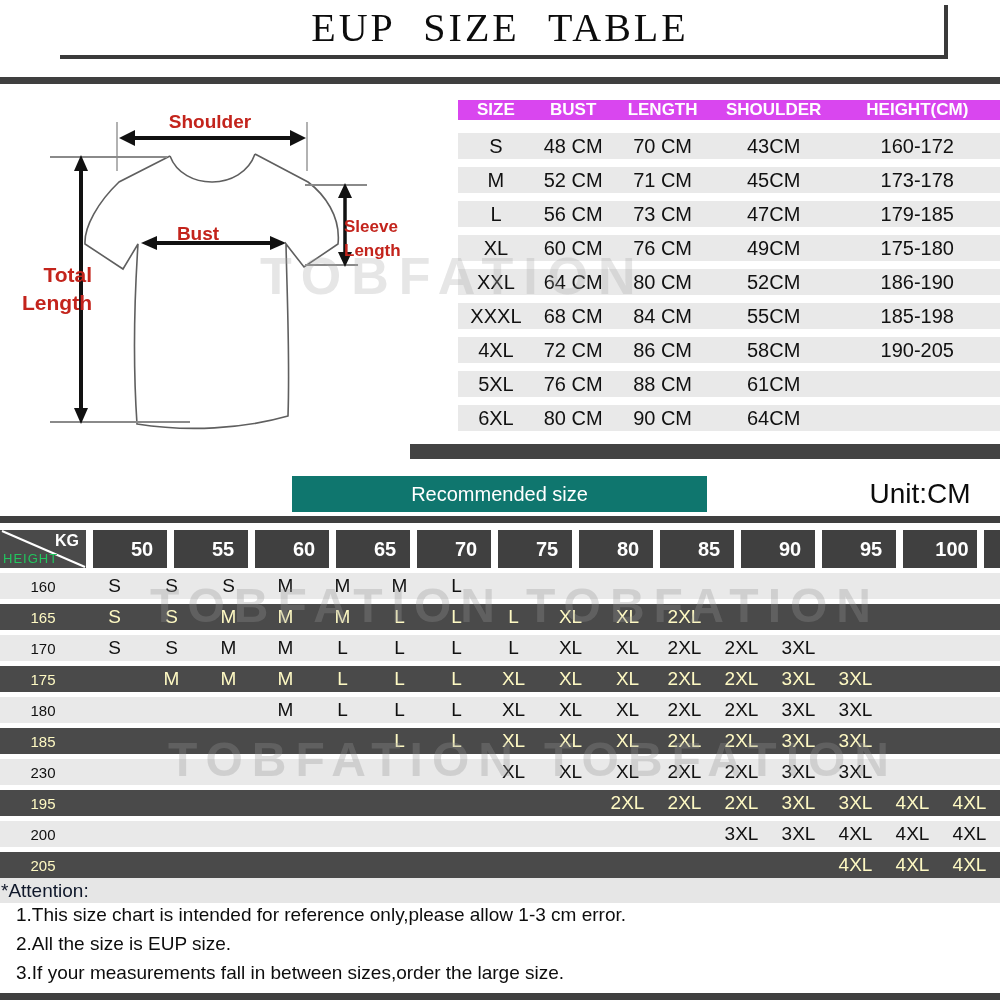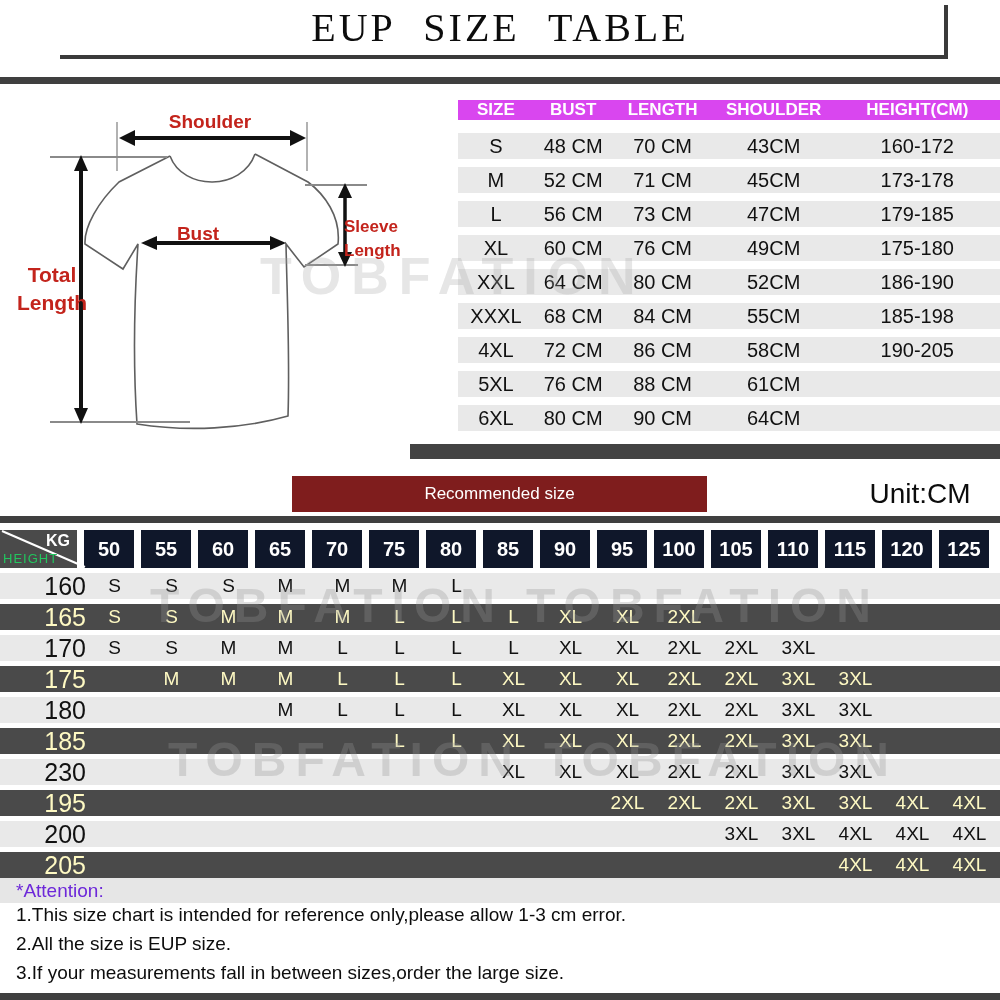--- a/index.html
+++ b/index.html
@@ -21,7 +21,7 @@
   .dlabel{position:absolute;color:#c3241c;font-weight:bold;}
   .lbl-shoulder{left:150px;top:111px;width:120px;text-align:center;font-size:19px;}
   .lbl-bust{left:148px;top:223px;width:100px;text-align:center;font-size:19px;}
-  .lbl-total{left:12px;top:261px;width:80px;text-align:center;font-size:21px;line-height:28px;}
+  .lbl-total{left:12px;top:261px;width:80px;text-align:right;font-size:21px;line-height:28px;}
   .lbl-sleeve{left:344px;top:215px;width:78px;text-align:left;font-size:17px;line-height:24px;}
 
   

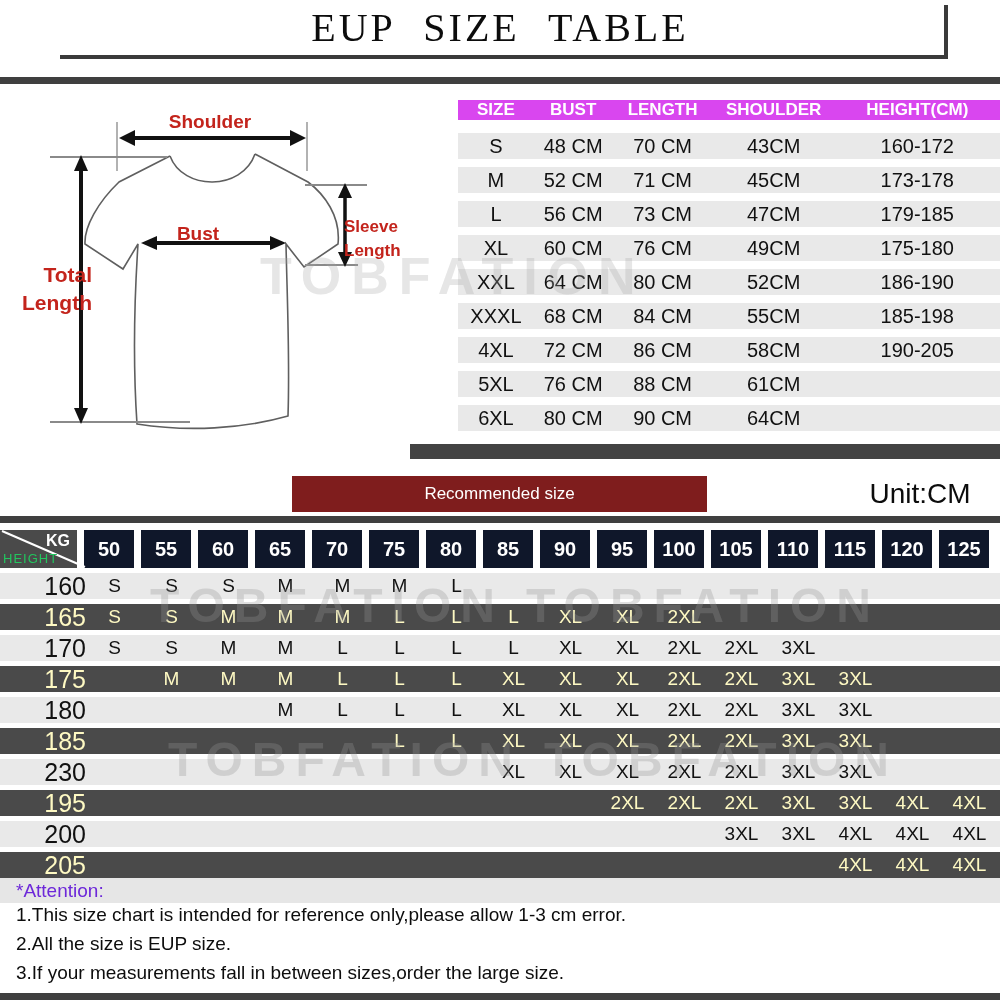--- a/index.html
+++ b/index.html
@@ -36,8 +36,8 @@
   .table-endbar{position:absolute;left:410px;top:444px;width:590px;height:15px;background:#434343;}
 
   
-  .rec-bar{position:absolute;left:292px;top:476px;width:415px;height:36px;background:#7f1d1d;
-     color:#fff;font-size:17px;display:flex;align-items:center;justify-content:center;}
+  .rec-bar{position:absolute;left:292px;top:476px;width:415px;height:36px;background:#0f766e;
+     color:#fff;font-size:20px;display:flex;align-items:center;justify-content:center;}
   .unit{position:absolute;left:845px;top:478px;width:150px;font-size:28px;color:#0c0c0c;text-align:center;}
 
   

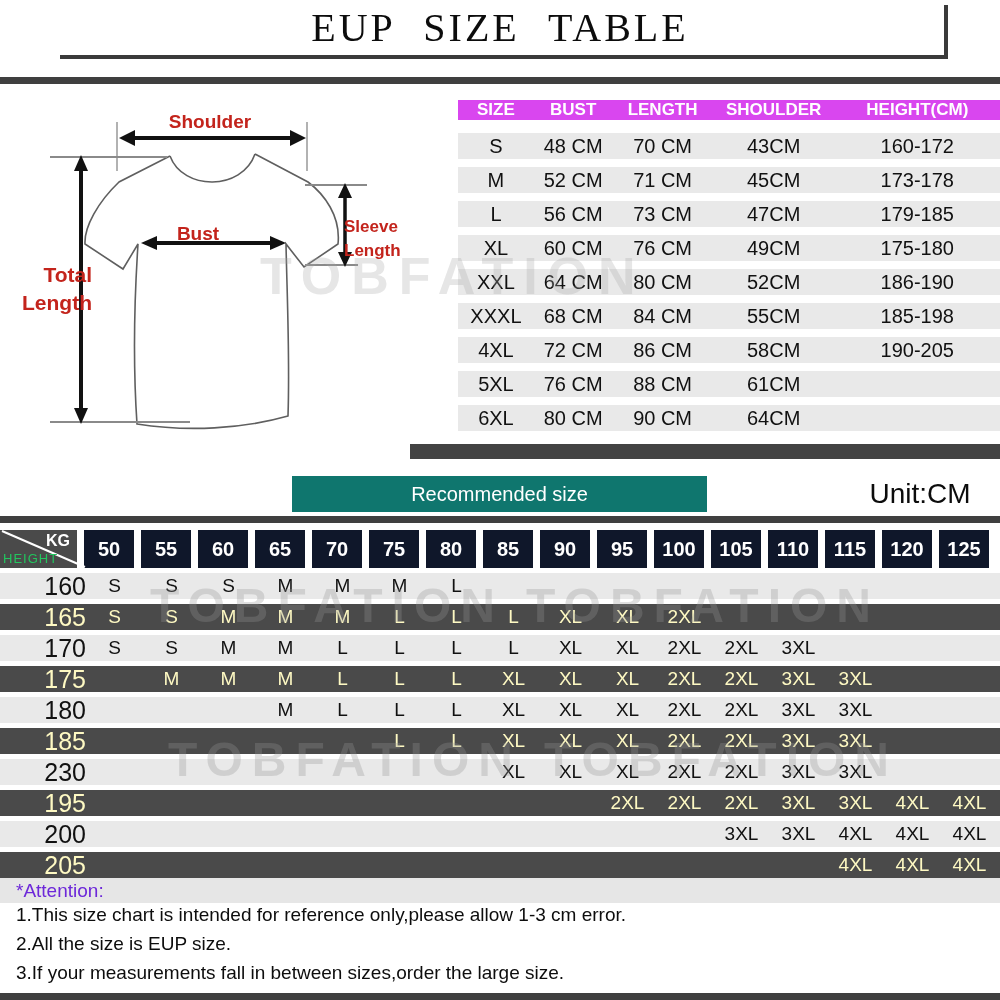--- a/index.html
+++ b/index.html
@@ -43,7 +43,7 @@
   
   .matrix{position:absolute;left:0;top:530px;width:1000px;}
   .mhead{display:flex;height:38px;}
-  .corner{position:relative;width:77px;height:38px;background:#4a4a4a;flex:none;}
+  .corner{position:relative;width:86px;height:38px;background:#4a4a4a;flex:none;}
   .corner svg{position:absolute;left:0;top:0;}
   .corner .kg{position:absolute;top:2px;right:7px;color:#fff;font-weight:bold;font-size:16px;}
   .corner .ht{position:absolute;bottom:2px;left:3px;color:#22c55e;font-size:13px;letter-spacing:1px;}

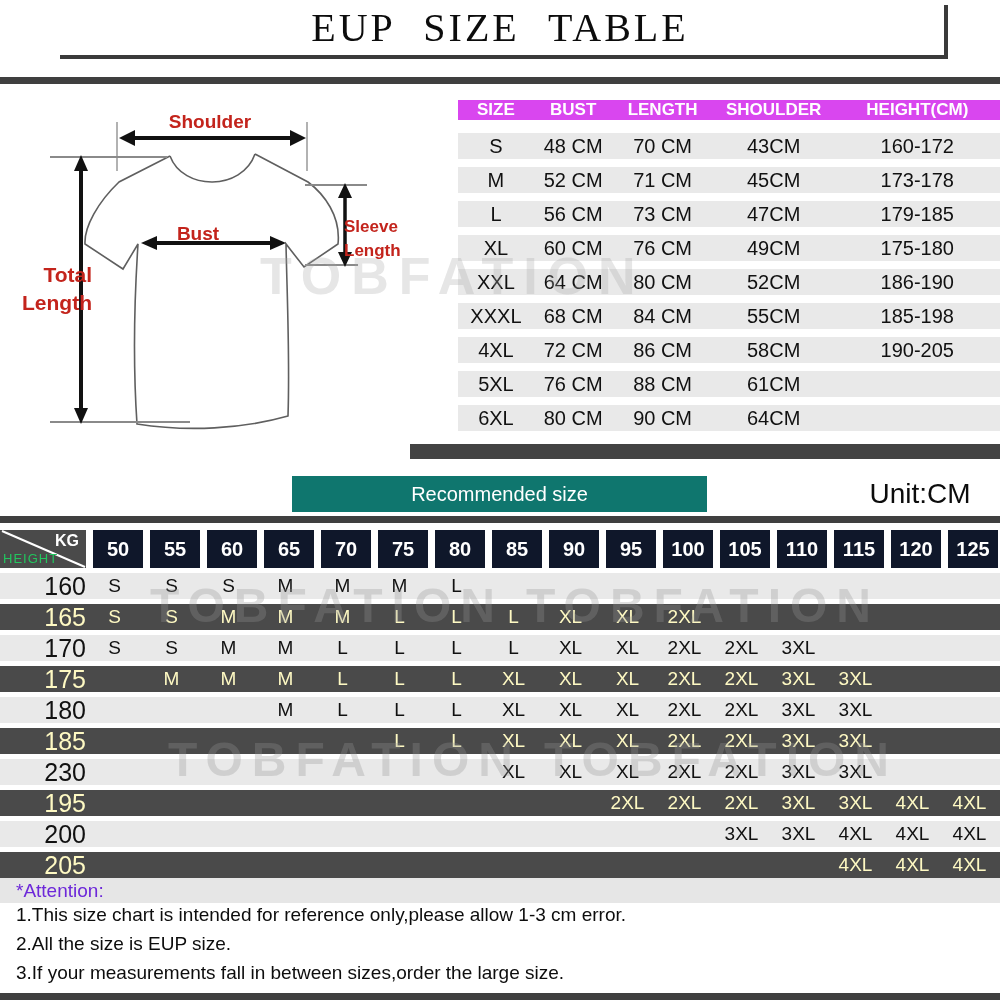--- a/index.html
+++ b/index.html
@@ -47,8 +47,8 @@
   .corner svg{position:absolute;left:0;top:0;}
   .corner .kg{position:absolute;top:2px;right:7px;color:#fff;font-weight:bold;font-size:16px;}
   .corner .ht{position:absolute;bottom:2px;left:3px;color:#22c55e;font-size:13px;letter-spacing:1px;}
-  .kcell{width:50px;height:38px;margin-left:7px;background:#0f172a;flex:none;
-     color:#fff;font-weight:bold;font-size:20px;text-align:center;line-height:38px;}
+  .kcell{width:50px;height:38px;margin-left:7px;background:#404040;flex:none;
+     color:#fff;font-weight:bold;font-size:20px;text-align:center;line-height:38px;padding-left:24px;}
   .mrow{display:flex;height:26px;margin-top:5px;align-items:center;font-size:19px;}
   .mrow.light{background:#e9e9e9;color:#111;}
   .mrow.dark{background:#4a4a4a;color:#fef9c3;}

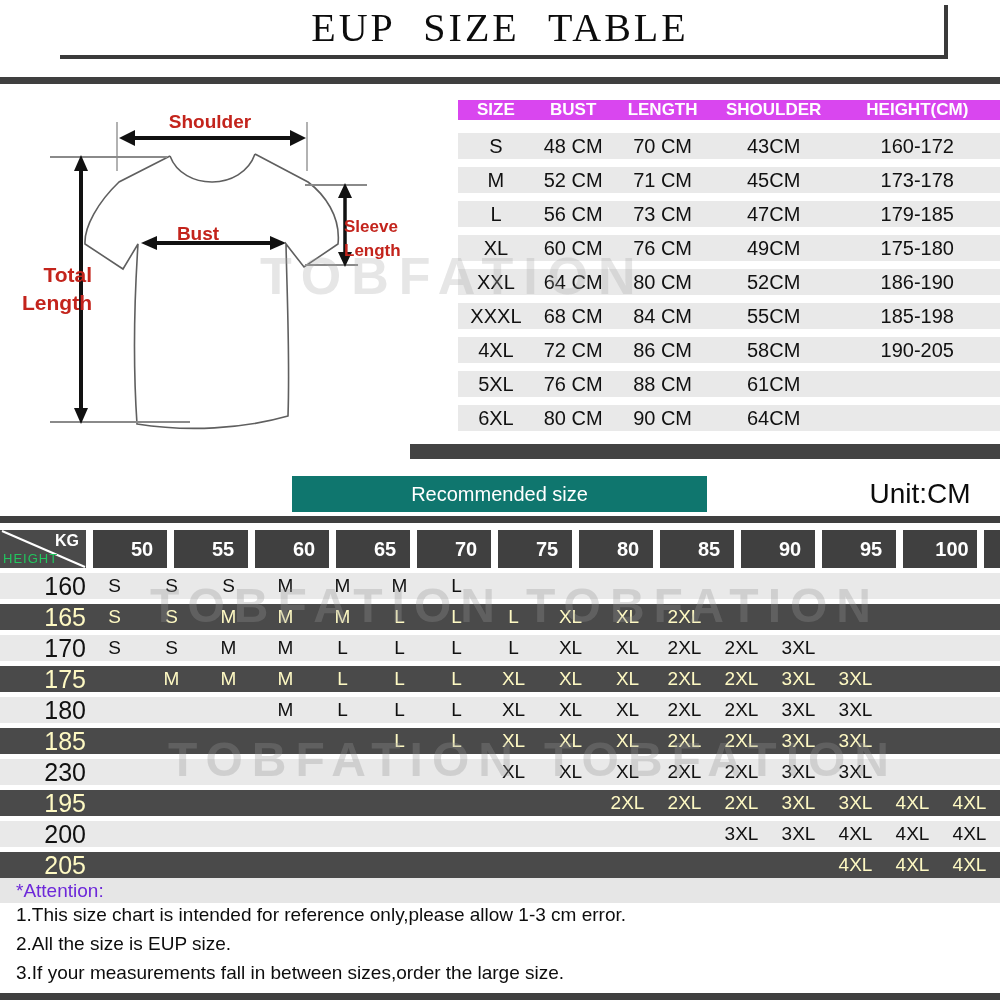--- a/index.html
+++ b/index.html
@@ -52,7 +52,7 @@
   .mrow{display:flex;height:26px;margin-top:5px;align-items:center;font-size:19px;}
   .mrow.light{background:#e9e9e9;color:#111;}
   .mrow.dark{background:#4a4a4a;color:#fef9c3;}
-  .mlabel{width:86px;flex:none;text-align:right;font-size:25px;}
+  .mlabel{width:86px;flex:none;text-align:center;font-size:15px;}
   .mcell{width:57px;flex:none;text-align:center;}
 
   

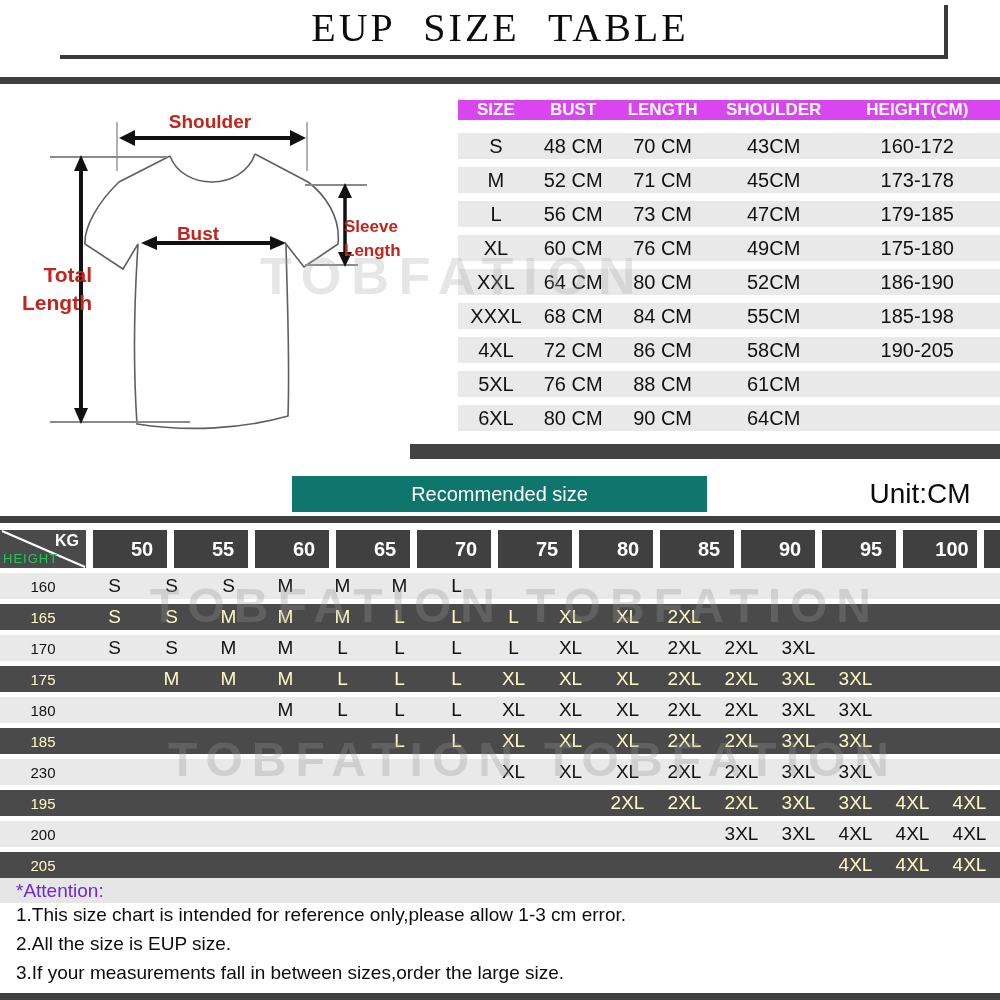--- a/index.html
+++ b/index.html
@@ -58,7 +58,7 @@
   
   .attn-band{position:absolute;left:0;top:878px;width:1000px;height:25px;background:#e6e6e6;
      display:flex;align-items:center;}
-  .attn-label{color:#6d28d9;font-size:19px;margin-left:16px;}
+  .attn-label{color:#0f172a;font-size:19px;margin-left:1px;}
   .notes{position:absolute;left:16px;top:905px;width:970px;color:#0d0d0d;font-size:19px;}
   .notes p{margin:0 0 10px 0;line-height:19px;}
 

